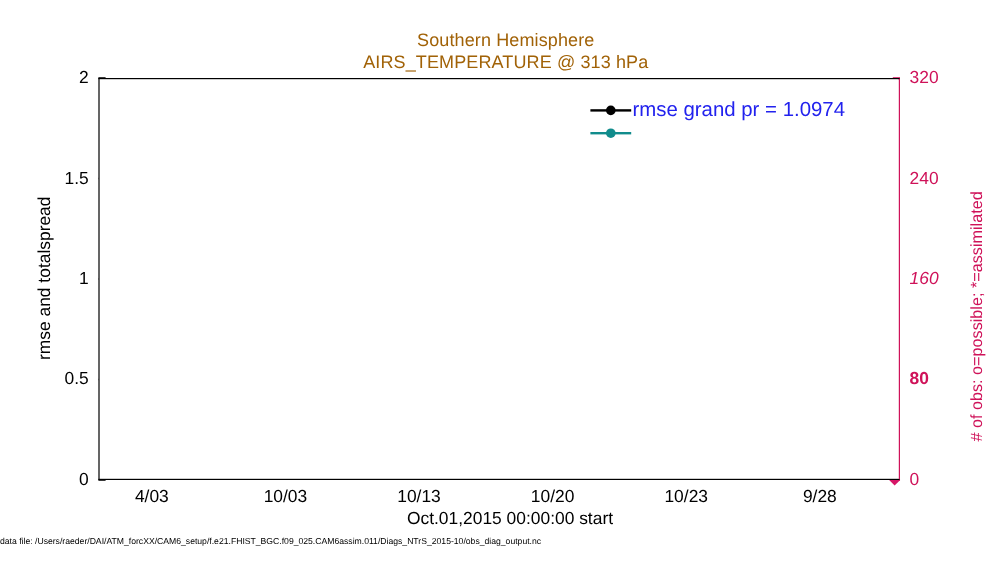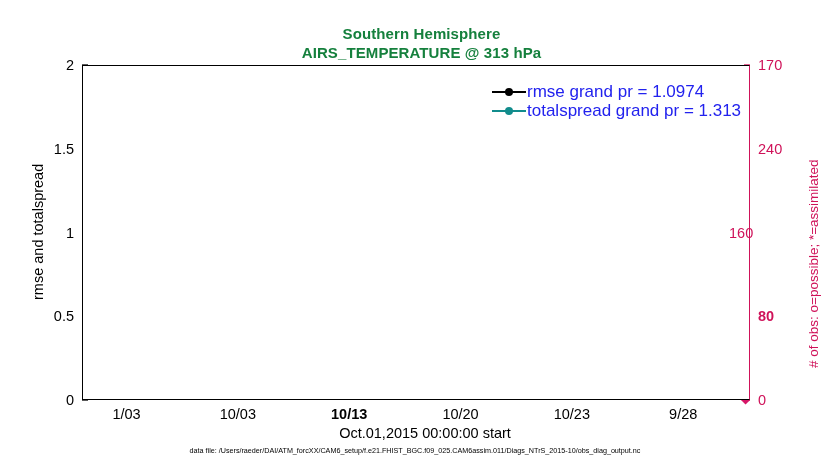--- a/index.html
+++ b/index.html
@@ -31,8 +31,8 @@
   }
   .title-line {
     font-size: 15px;
-    font-weight: bold;
-    color: #15803d;
+    font-weight: normal;
+    color: #a16207;
     line-height: 19px;
     letter-spacing: 0.1px;
     padding-left: 13px;

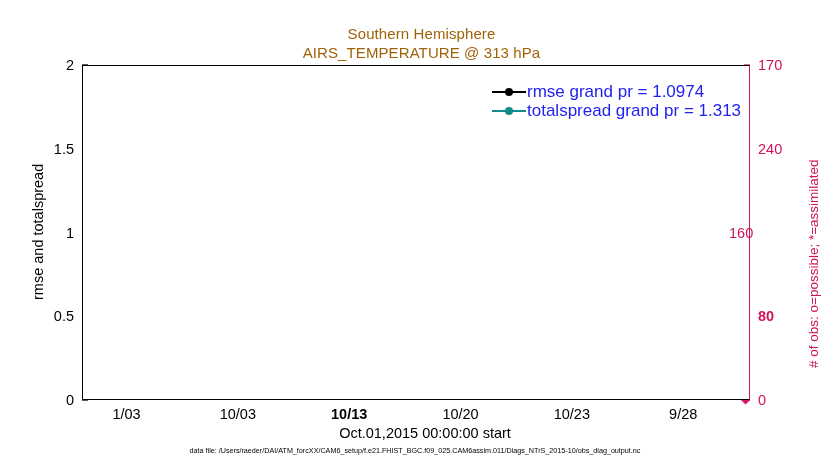--- a/index.html
+++ b/index.html
@@ -619,7 +619,7 @@
       <div class="ytick-label-right" style="left: 758px; top: 316.25px; font-weight: bold;">80</div>
       <div class="ytick-label-right" style="left: 729px; top: 232.5px;">160</div>
       <div class="ytick-label-right" style="left: 758px; top: 148.75px;">240</div>
-      <div class="ytick-label-right" style="left: 758px; top: 65px;">170</div>
+      <div class="ytick-label-right" style="left: 758px; top: 65px;">320</div>
     </div>
   <div id="xtick-container">
       <div class="xtick-label" style="left: 126.533px; top: 406px;">1/03</div>

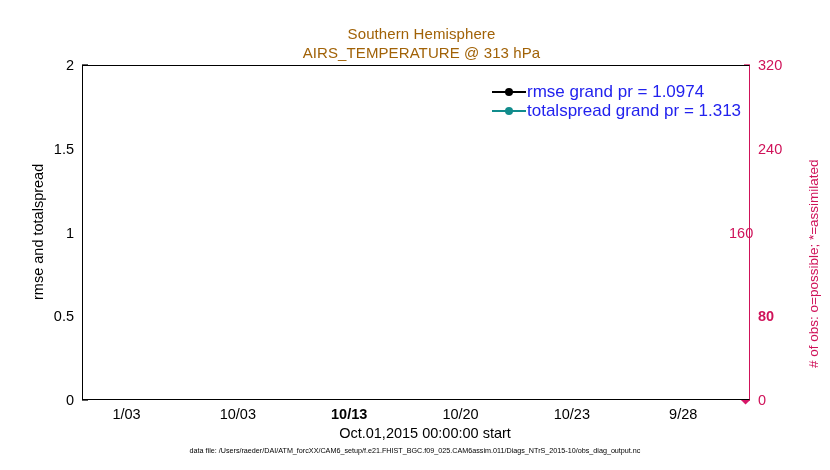--- a/index.html
+++ b/index.html
@@ -647,7 +647,6 @@
         <span class="lsline" style="background:#118c8c;"></span>
         <span class="lsdot" style="background:#118c8c;"></span>
       </span>
-      <span class="legend-text">totalspread grand pr = 1.313</span>
     </div>
   </div>
 

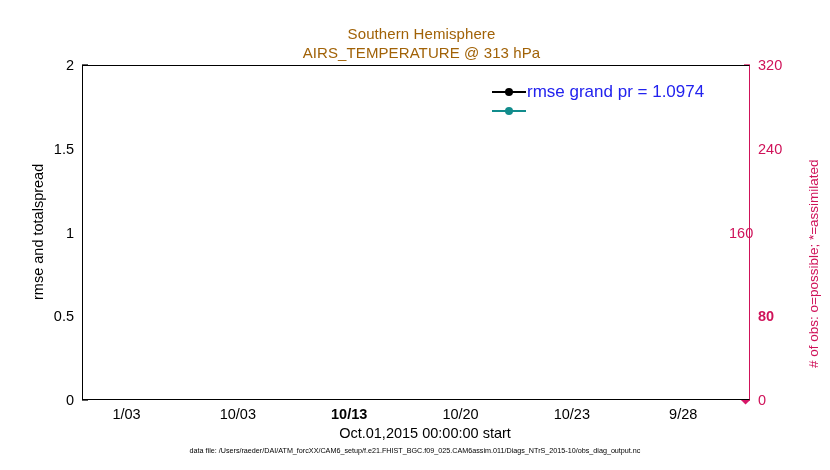--- a/index.html
+++ b/index.html
@@ -617,7 +617,7 @@
   <div id="ytick-right-container">
       <div class="ytick-label-right" style="left: 758px; top: 400px;">0</div>
       <div class="ytick-label-right" style="left: 758px; top: 316.25px; font-weight: bold;">80</div>
-      <div class="ytick-label-right" style="left: 729px; top: 232.5px;">160</div>
+      <div class="ytick-label-right" style="left: 758px; top: 232.5px; font-style: italic;">160</div>
       <div class="ytick-label-right" style="left: 758px; top: 148.75px;">240</div>
       <div class="ytick-label-right" style="left: 758px; top: 65px;">320</div>
     </div>

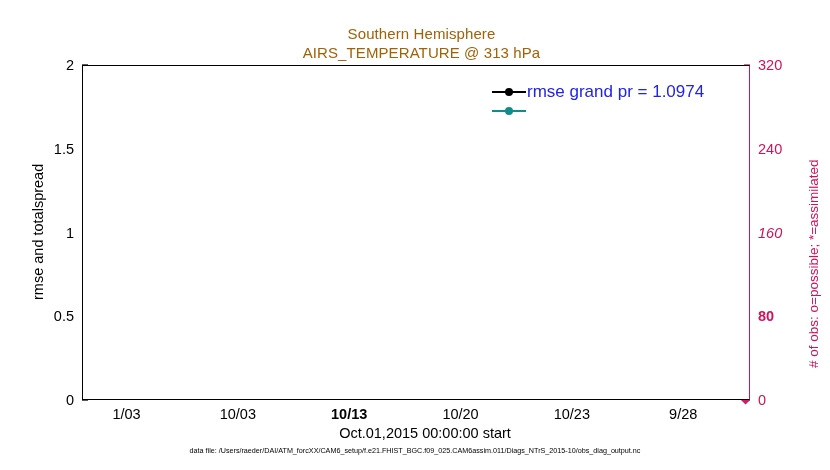--- a/index.html
+++ b/index.html
@@ -622,7 +622,7 @@
       <div class="ytick-label-right" style="left: 758px; top: 65px;">320</div>
     </div>
   <div id="xtick-container">
-      <div class="xtick-label" style="left: 126.533px; top: 406px;">1/03</div>
+      <div class="xtick-label" style="left: 126.533px; top: 406px;">4/03</div>
       <div class="xtick-label" style="left: 237.867px; top: 406px;">10/03</div>
       <div class="xtick-label" style="left: 349.2px; top: 406px; font-weight: bold;">10/13</div>
       <div class="xtick-label" style="left: 460.533px; top: 406px;">10/20</div>

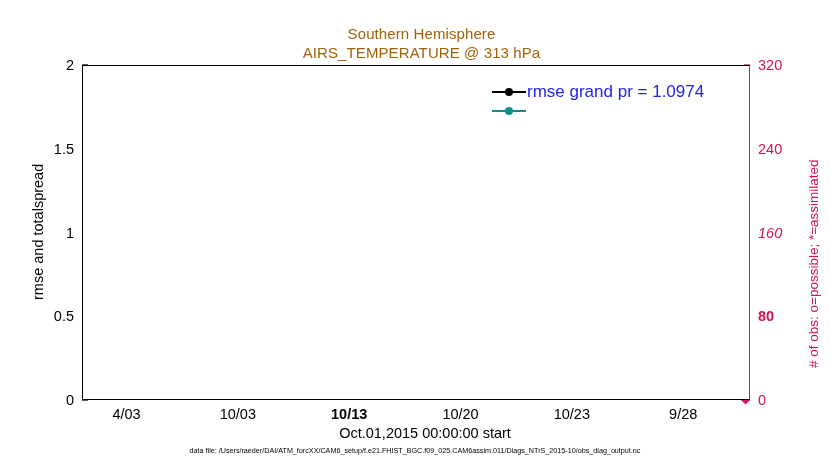--- a/index.html
+++ b/index.html
@@ -624,7 +624,7 @@
   <div id="xtick-container">
       <div class="xtick-label" style="left: 126.533px; top: 406px;">4/03</div>
       <div class="xtick-label" style="left: 237.867px; top: 406px;">10/03</div>
-      <div class="xtick-label" style="left: 349.2px; top: 406px; font-weight: bold;">10/13</div>
+      <div class="xtick-label" style="left: 349.2px; top: 406px;">10/13</div>
       <div class="xtick-label" style="left: 460.533px; top: 406px;">10/20</div>
       <div class="xtick-label" style="left: 571.867px; top: 406px;">10/23</div>
       <div class="xtick-label" style="left: 683.2px; top: 406px;">9/28</div>

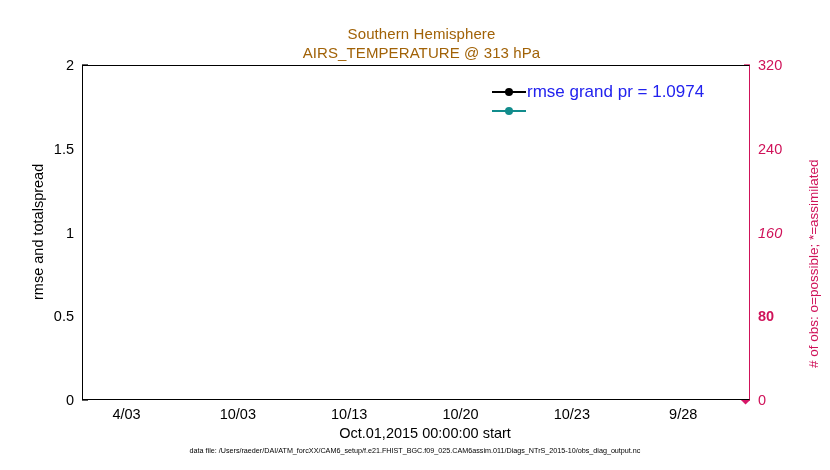--- a/index.html
+++ b/index.html
@@ -112,7 +112,6 @@
     left: 0;
     top: 446px;
     width: 830px;
-    text-align: center;
     font-size: 7.2px;
     color: #000000;
     white-space: nowrap;

